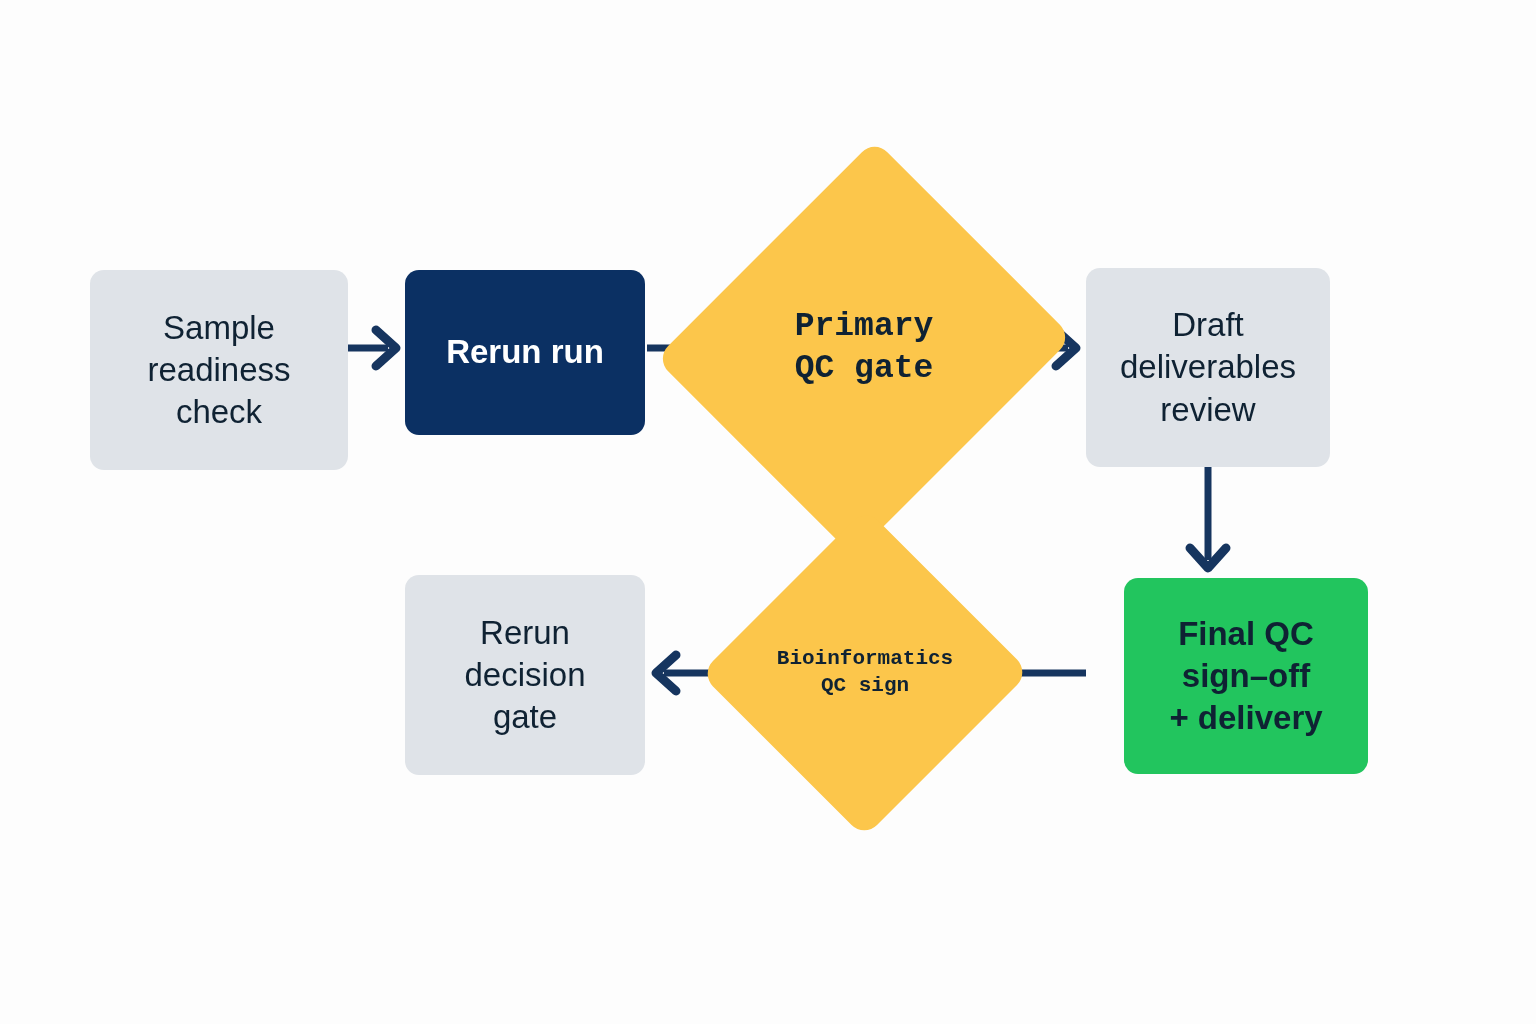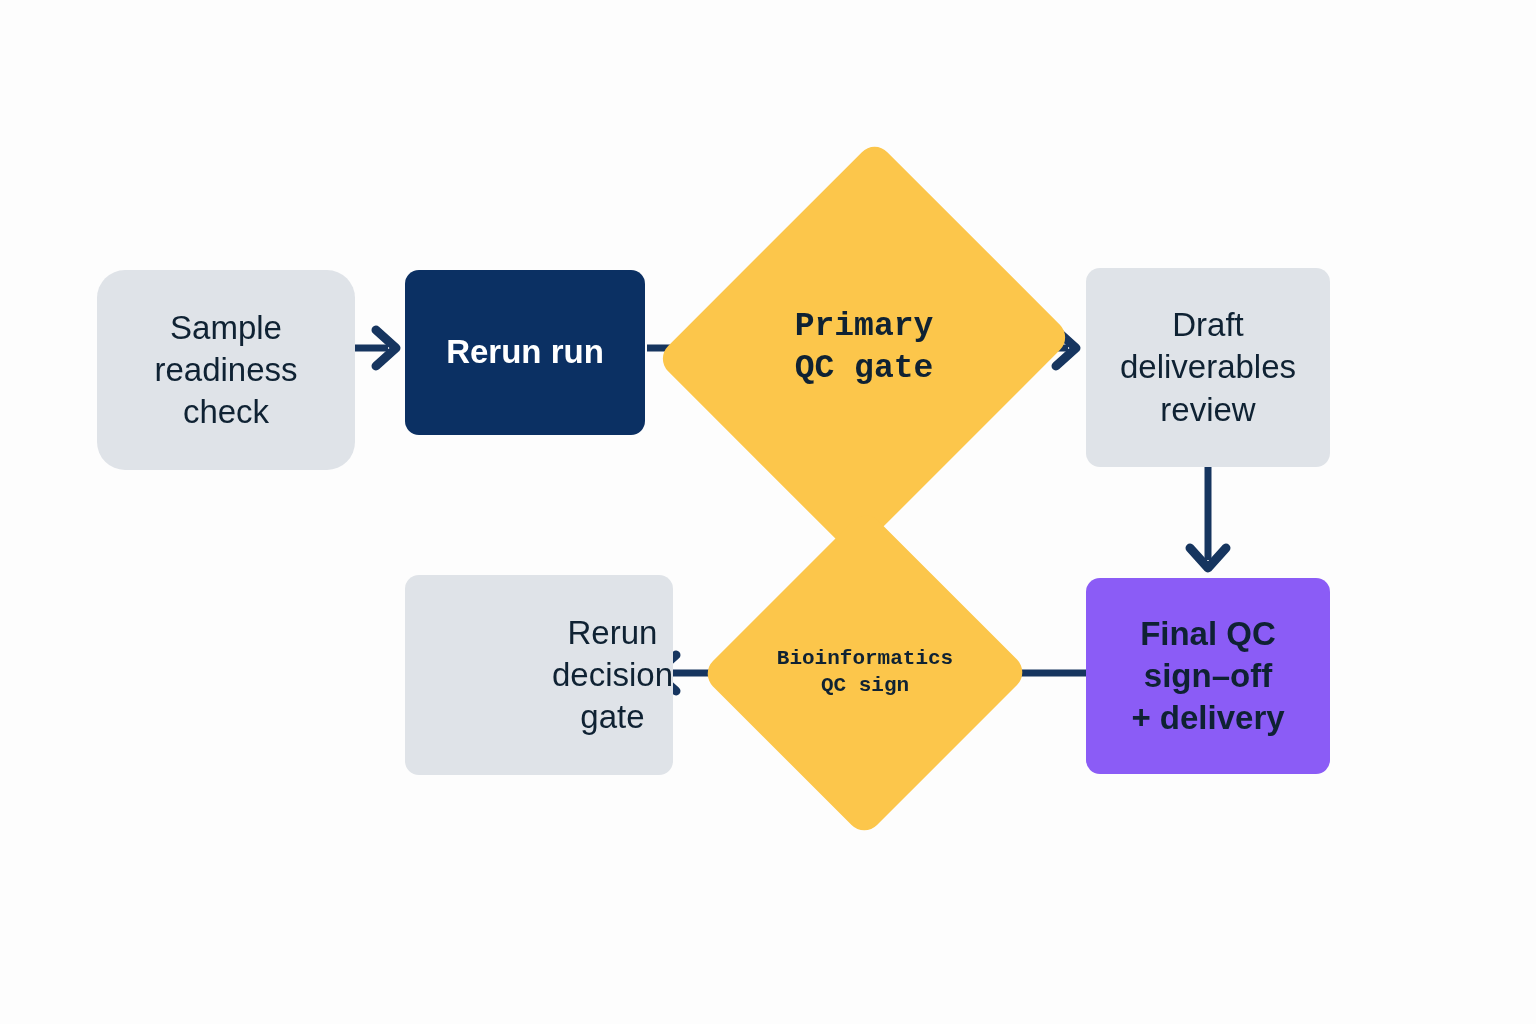--- a/index.html
+++ b/index.html
@@ -113,7 +113,7 @@
     </g>
   </svg>
 
-  <div class="node box gray" style="left:97px; top:270px; width:258px; height:200px;border-radius:28px;">
+  <div class="node box gray" style="left:90px; top:270px; width:258px; height:200px;">
     <div class="label dark" style="font-size:33px;">Sample
 readiness
 check</div>

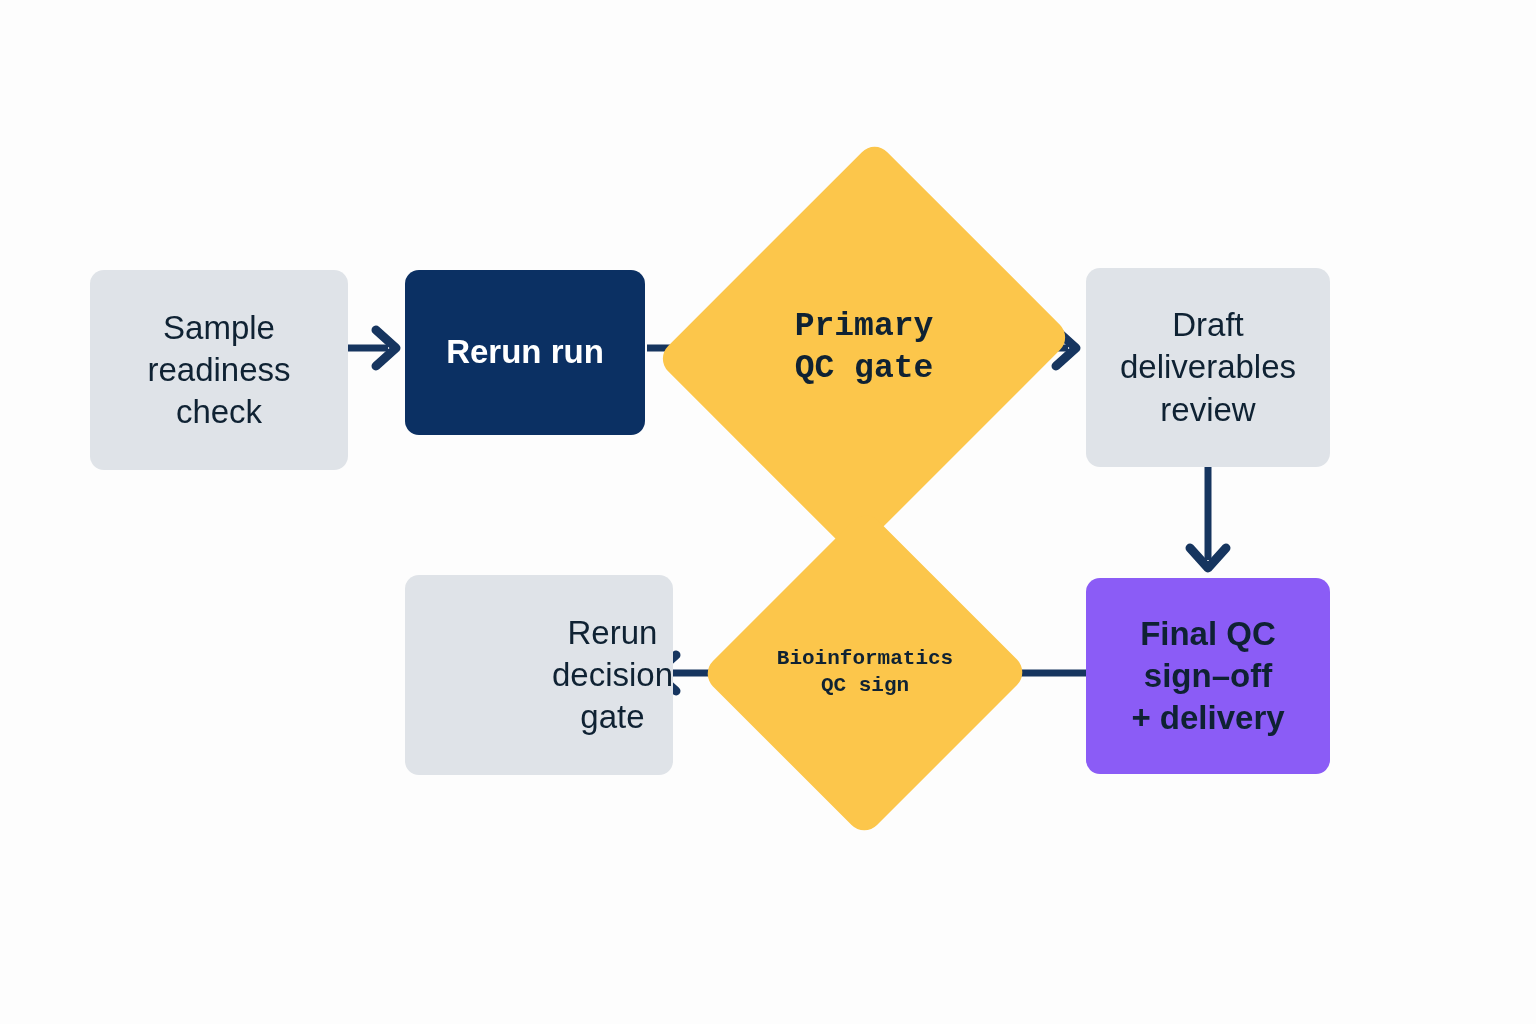--- a/index.html
+++ b/index.html
@@ -147,7 +147,7 @@
 QC sign</div>
   </div>
 
-  <div class="node box gray" style="left:405px; top:575px; width:268px; height:200px;justify-content:flex-end;">
+  <div class="node box gray" style="left:405px; top:575px; width:240px; height:200px;">
     <div class="label dark" style="font-size:33px;">Rerun
 decision
 gate</div>

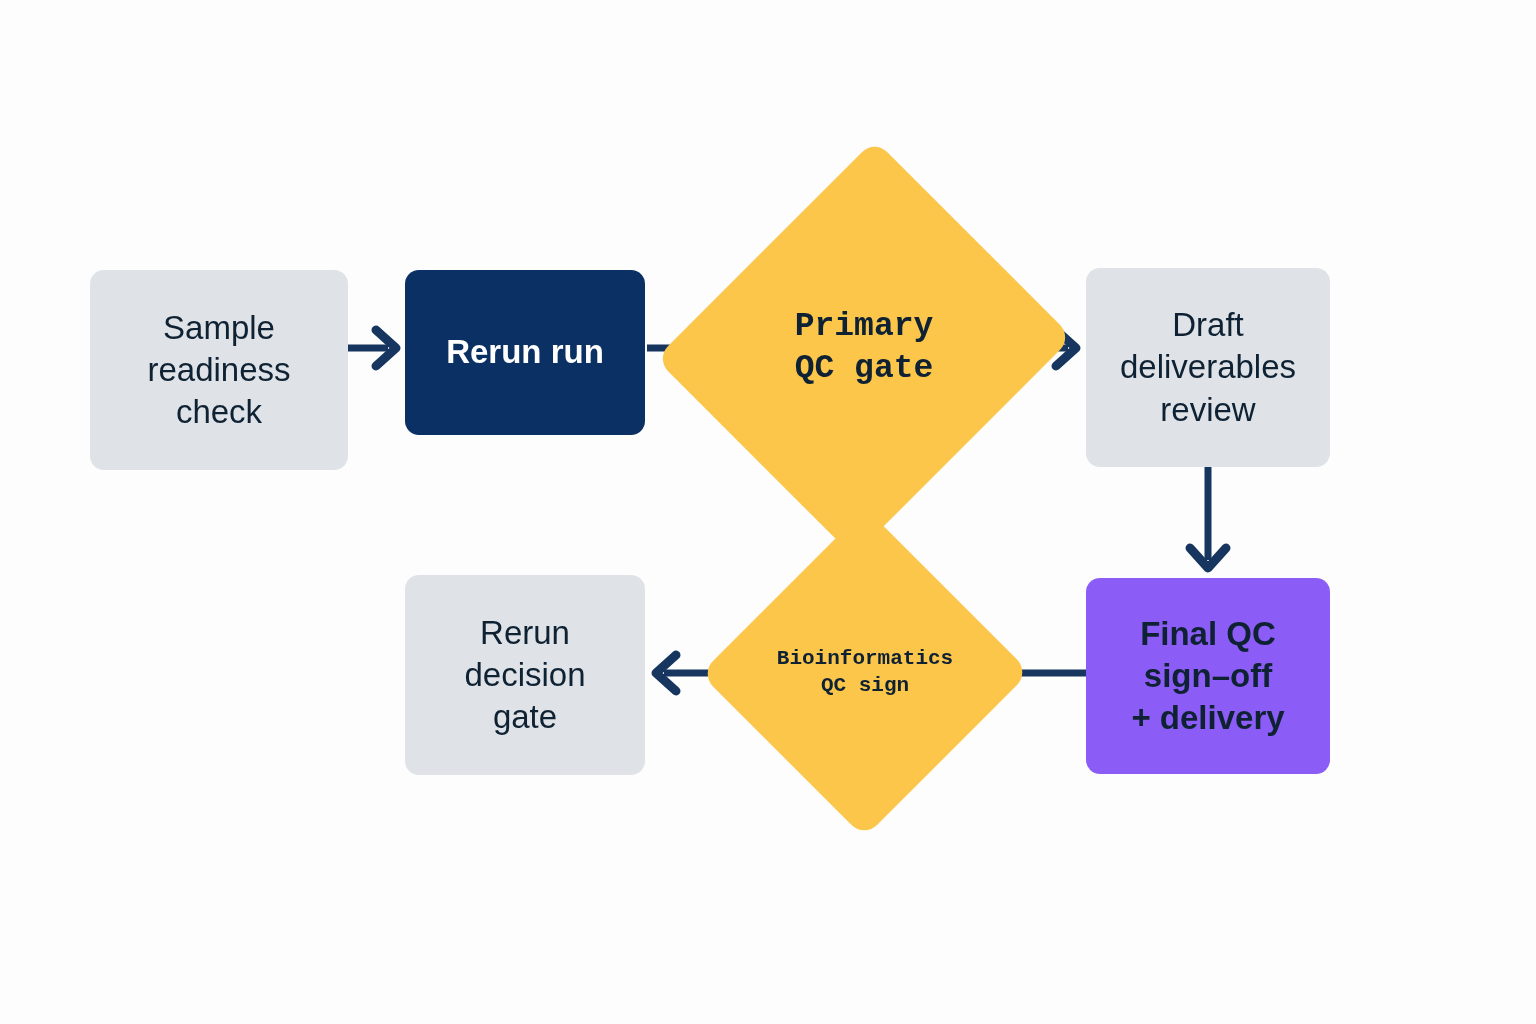--- a/index.html
+++ b/index.html
@@ -38,7 +38,8 @@
     background: #0b3063;
   }
   .box.amber {
-    background: #8b5cf6;
+    background: #22c55e;
+    margin-left: 38px;
   }
   .label.dark {
     color: #0f2233;

